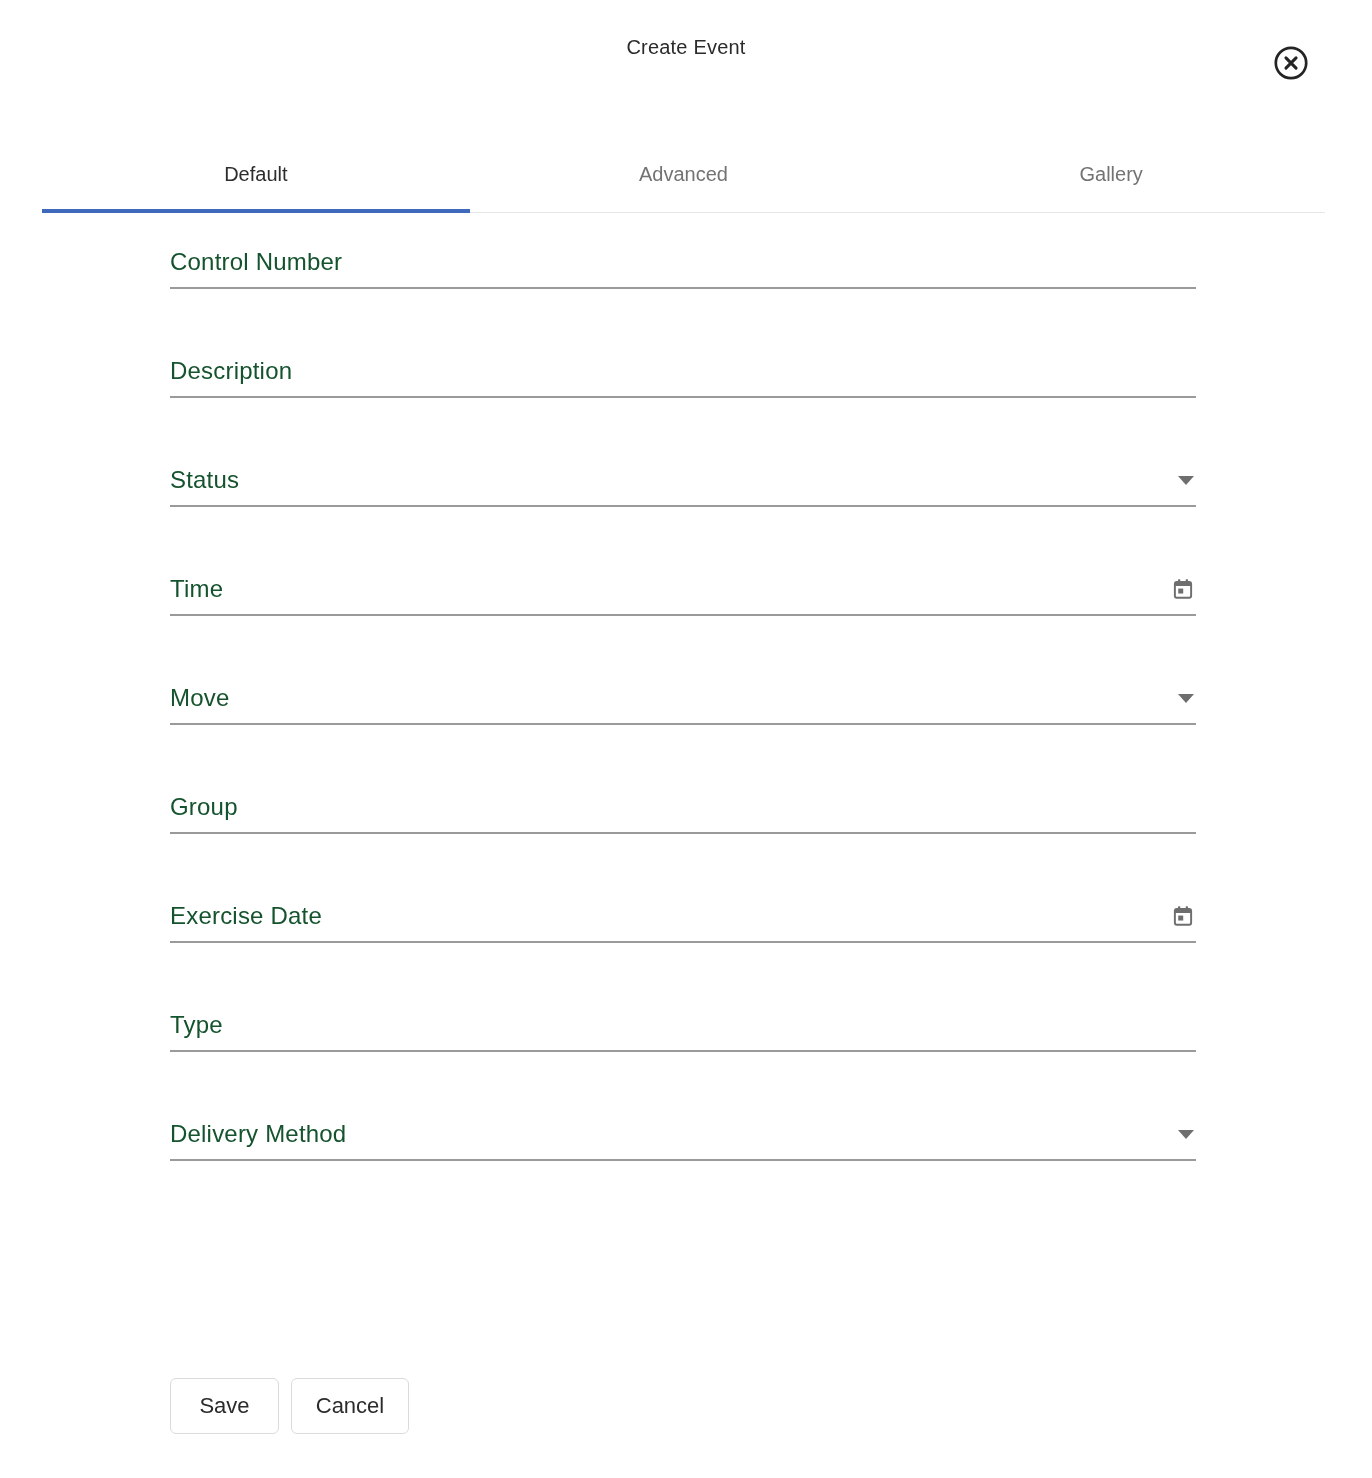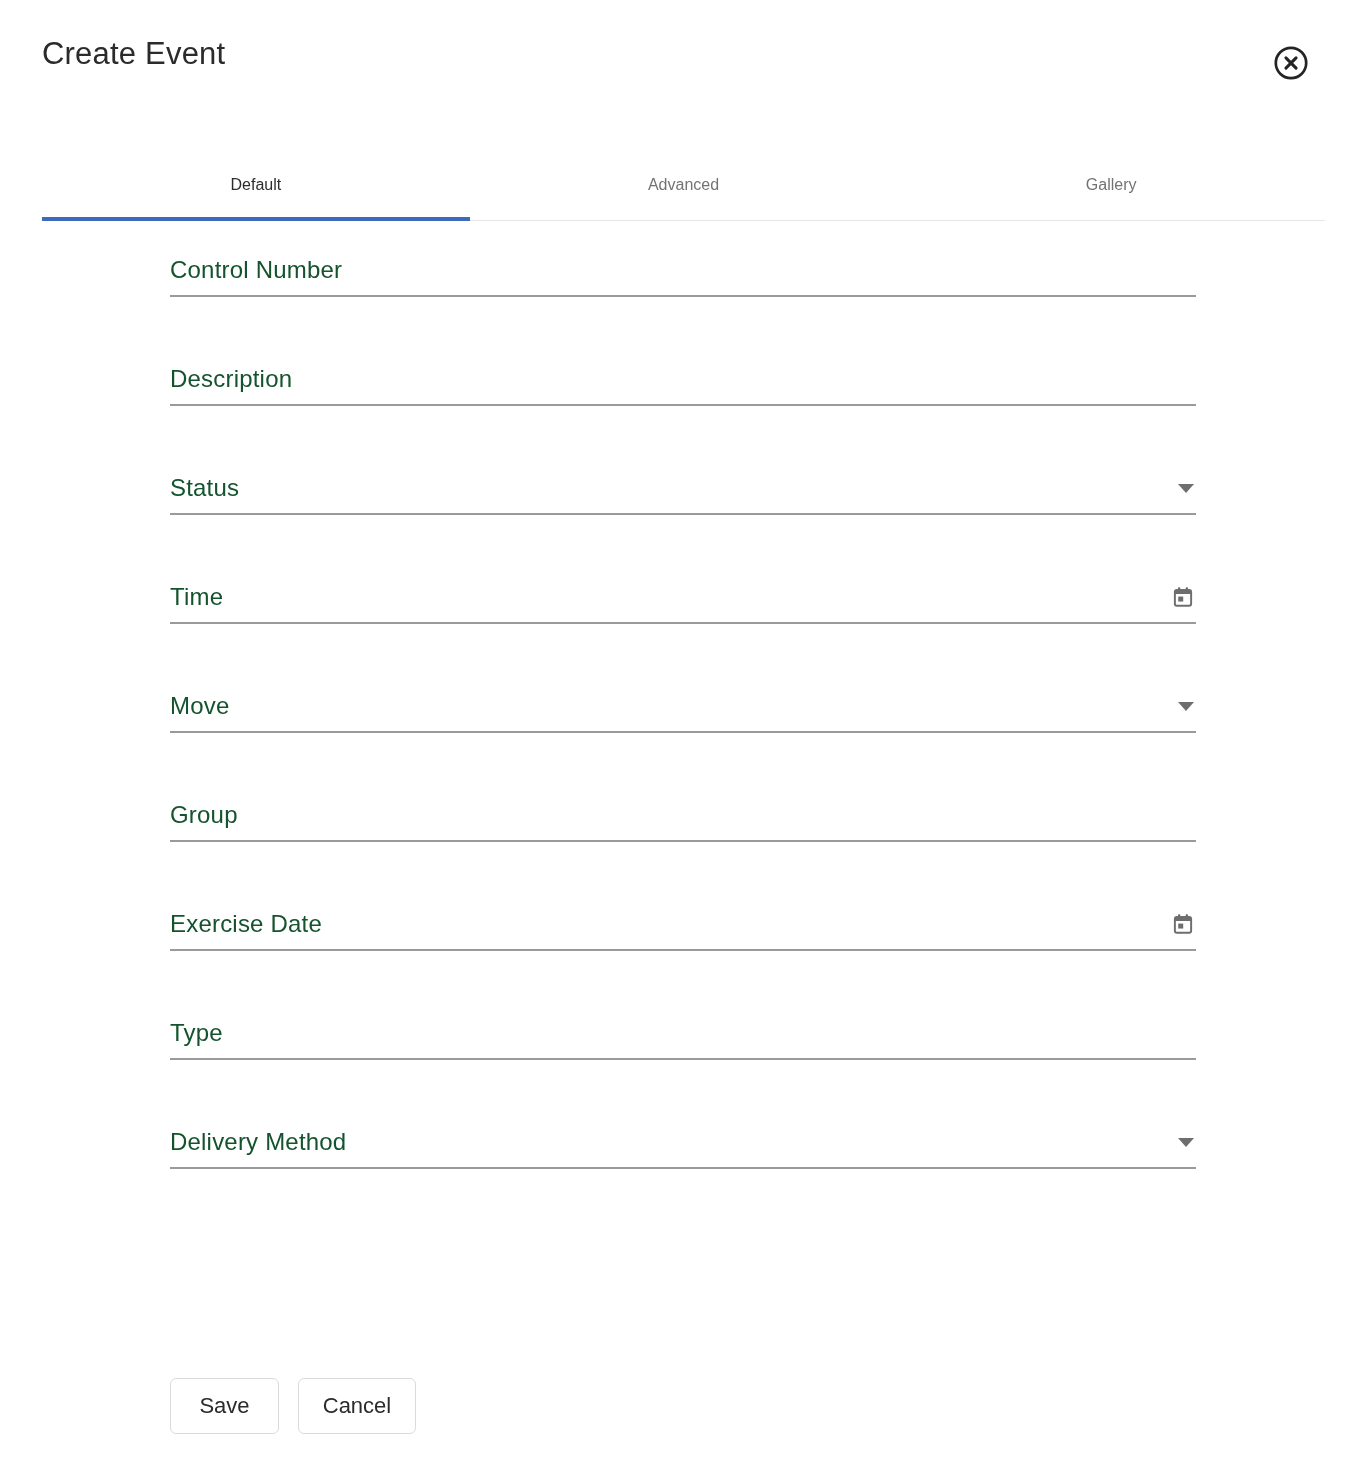--- a/index.html
+++ b/index.html
@@ -16,10 +16,11 @@
     padding: 36px 42px 0 42px;
   }
   .dialog-title {
-    font-size: 31px;
+    font-size: 20px;
     font-weight: 400;
     color: #2b2b2b;
     letter-spacing: 0.2px;
+    text-align: center;
   }
   .close-btn {
     position: absolute;

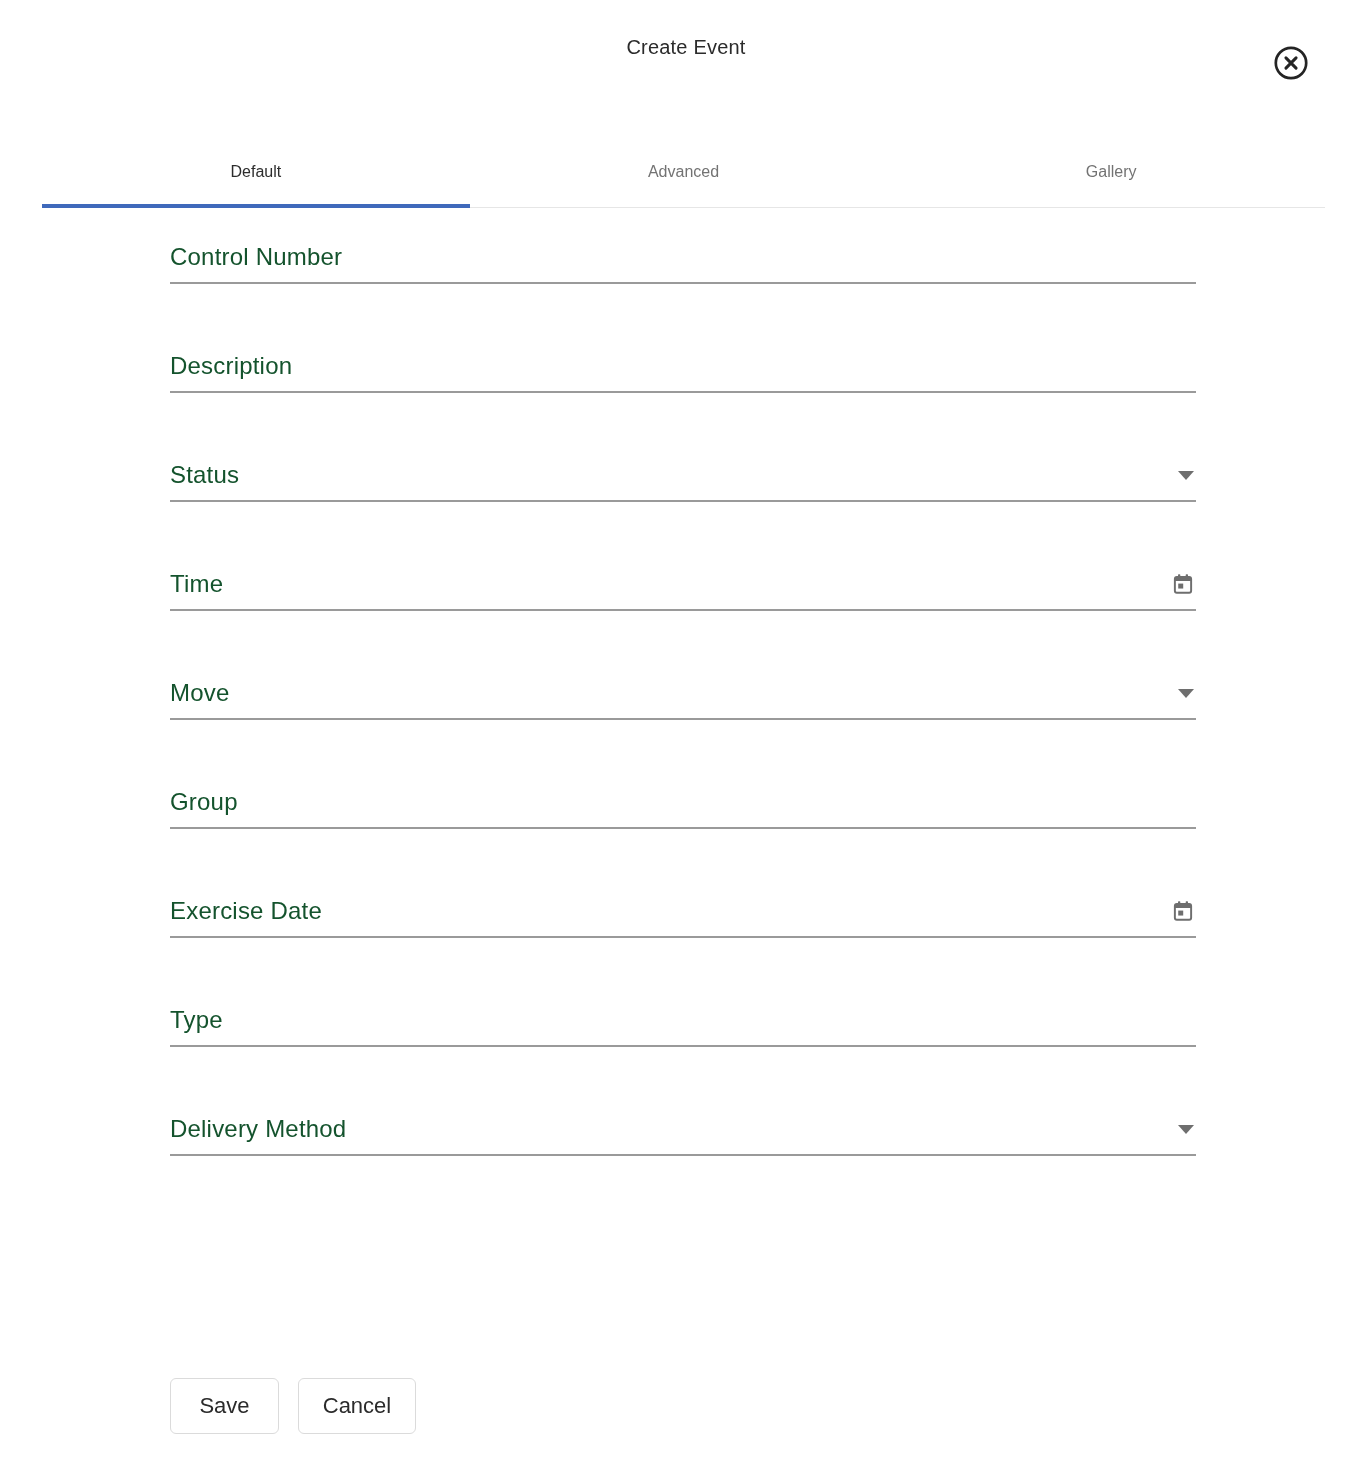--- a/index.html
+++ b/index.html
@@ -44,7 +44,7 @@
   .tab {
     flex: 1;
     text-align: center;
-    font-size: 16px;
+    font-size: 20px;
     color: #737373;
     padding: 8px 0 26px 0;
     cursor: pointer;

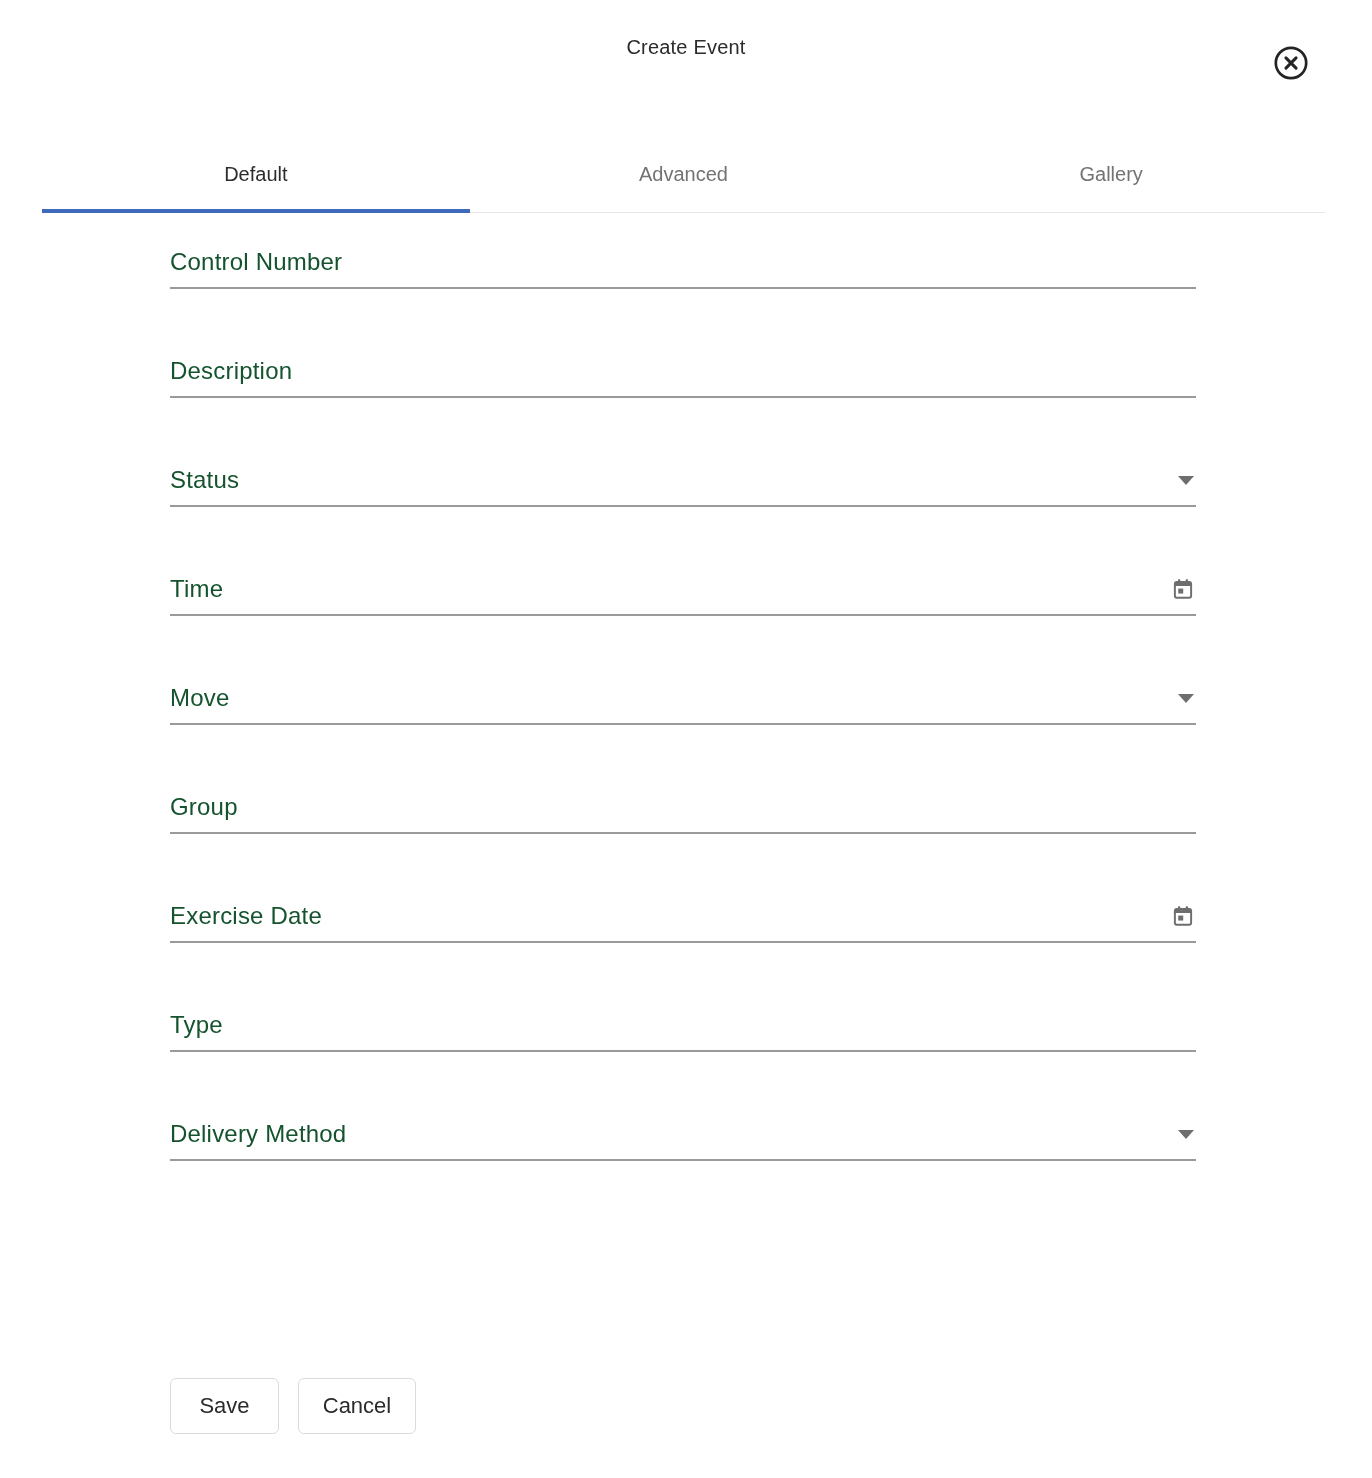--- a/index.html
+++ b/index.html
@@ -106,7 +106,7 @@
     left: 170px;
     top: 1378px;
     display: flex;
-    gap: 19px;
+    gap: 12px;
     justify-content: center;
   }
   .action-btn {

